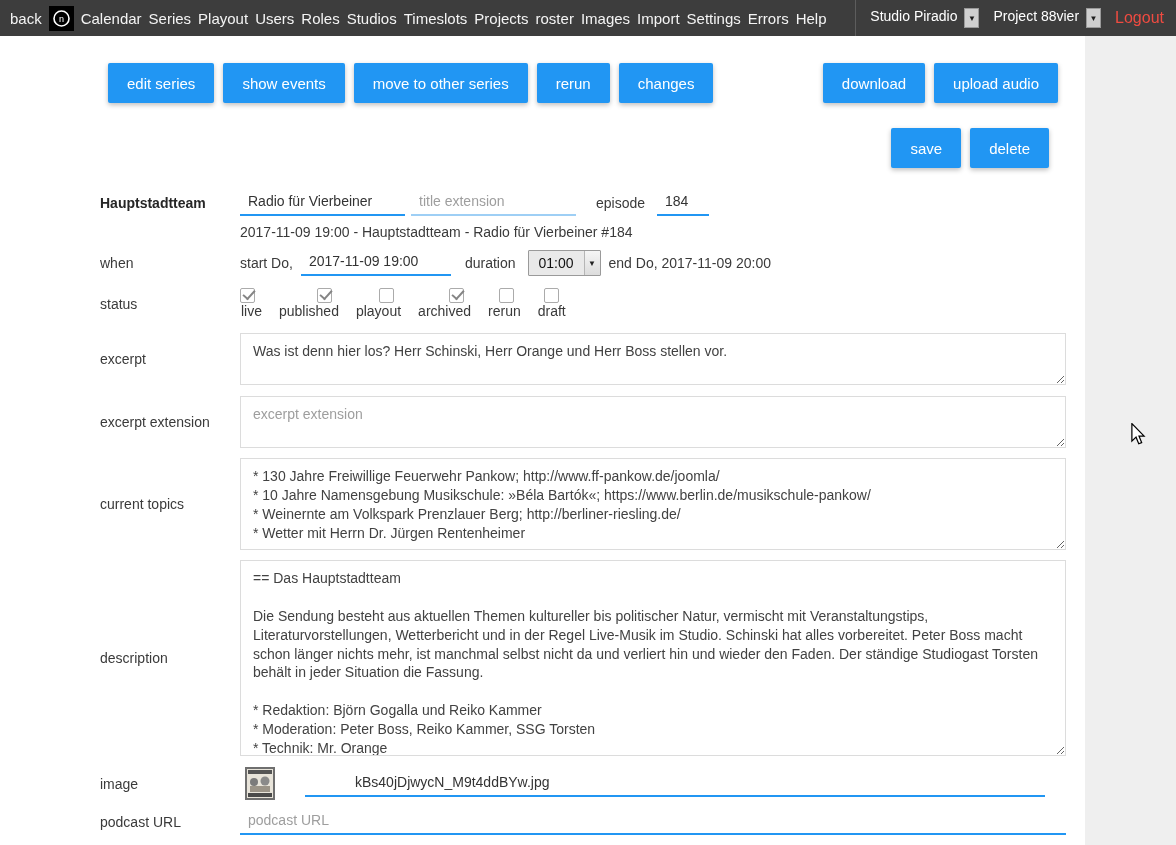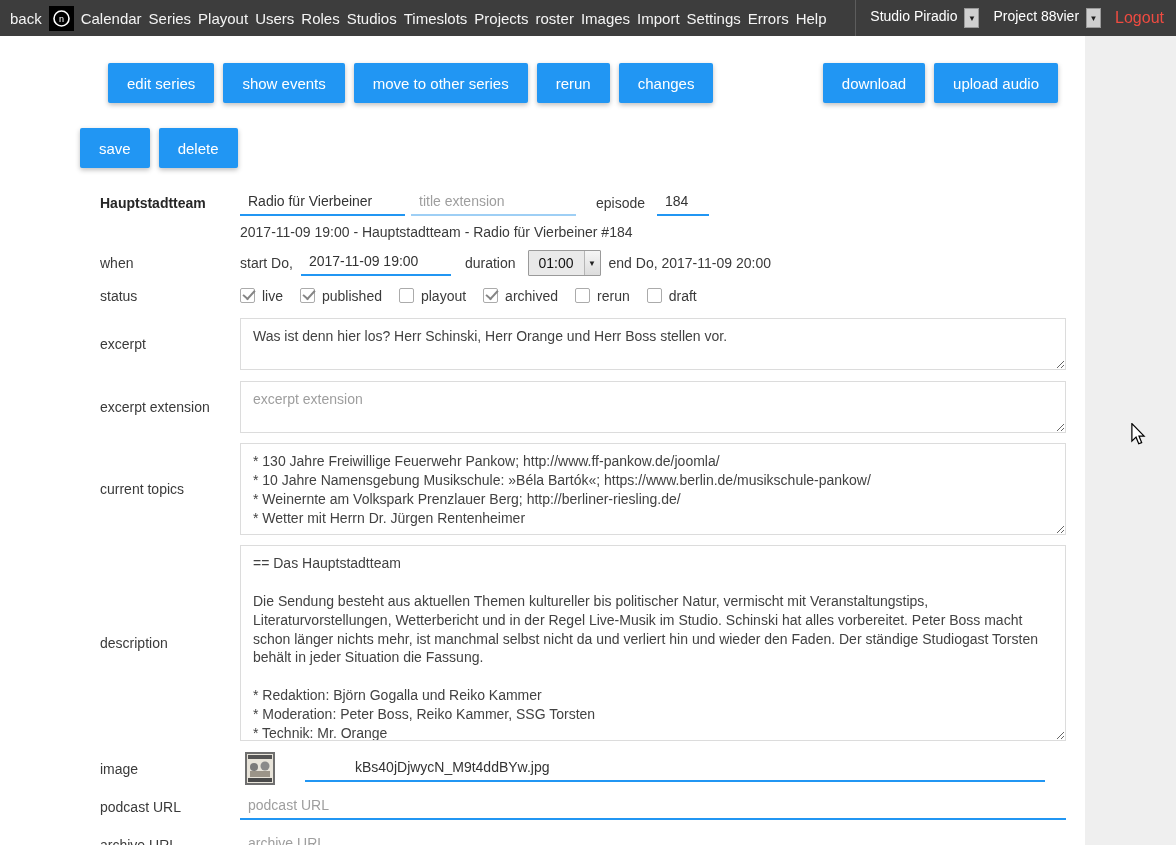--- a/index.html
+++ b/index.html
@@ -28,7 +28,7 @@
          font-size: 15px; font-family: "Liberation Sans", sans-serif; border-radius: 2px;
          box-shadow: 0 2px 5px rgba(0,0,0,0.26); cursor: pointer; margin-right: 9px;
          white-space: nowrap; }
-  .btn-row-2 { margin-top: 25px; justify-content: flex-start; margin-left: 80px; }
+  .btn-row-2 { margin-top: 25px; justify-content: flex-end; margin-left: 80px; }
   .push-right { margin-left: auto; }
 
   

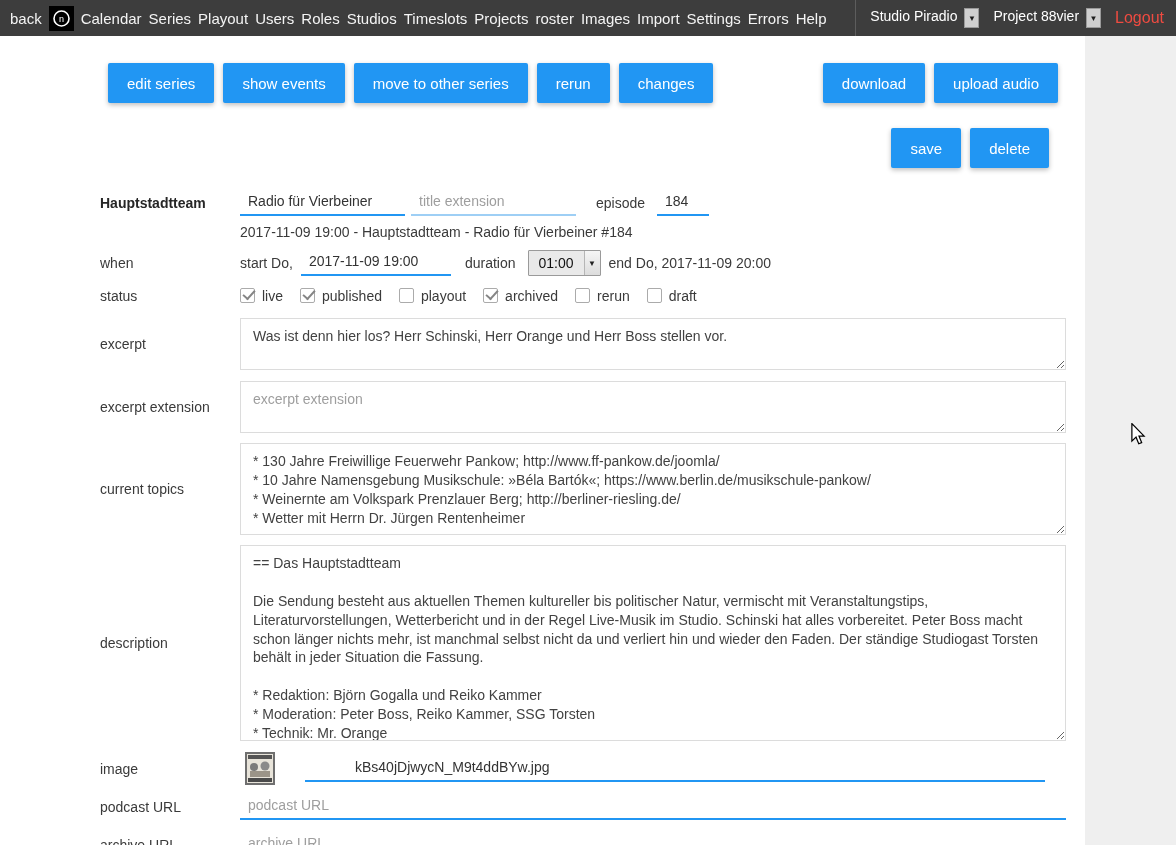--- a/index.html
+++ b/index.html
@@ -59,7 +59,7 @@
 
   
   .cb-group { display: flex; align-items: center; }
-  .cb-item { display: flex; align-items: flex-start; margin-right: 17px; cursor: pointer; }
+  .cb-item { display: flex; align-items: flex-end; margin-right: 17px; cursor: pointer; flex-direction: column; }
   .cb { width: 15px; height: 15px; border: 1px solid #ababab; border-radius: 2px;
         background: #fff; position: relative; margin-right: 7px; flex: 0 0 auto; }
   .cb[data-checked="true"]::after { content: ""; position: absolute; left: 2px; top: 1px;

